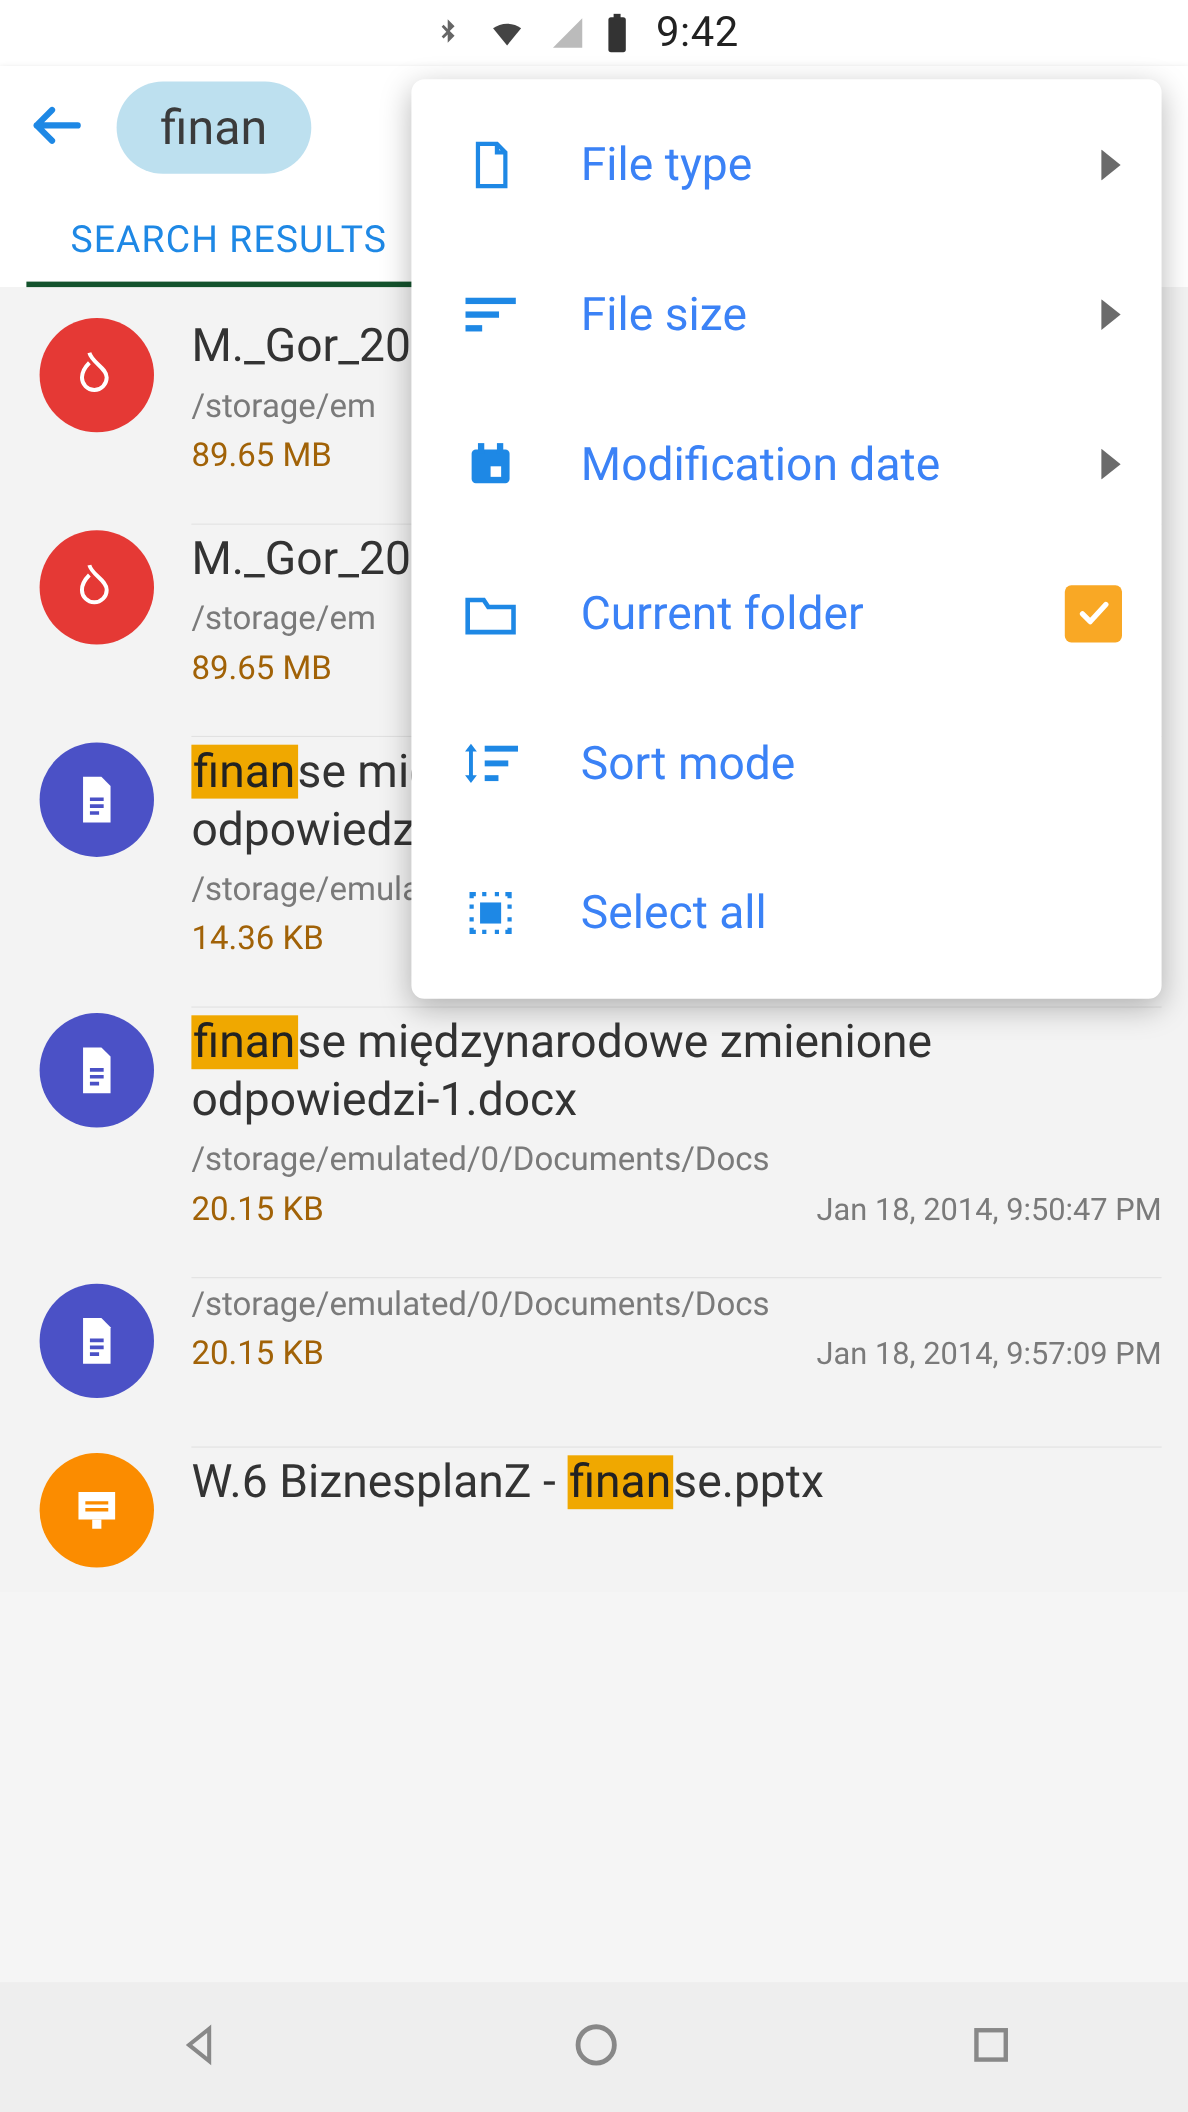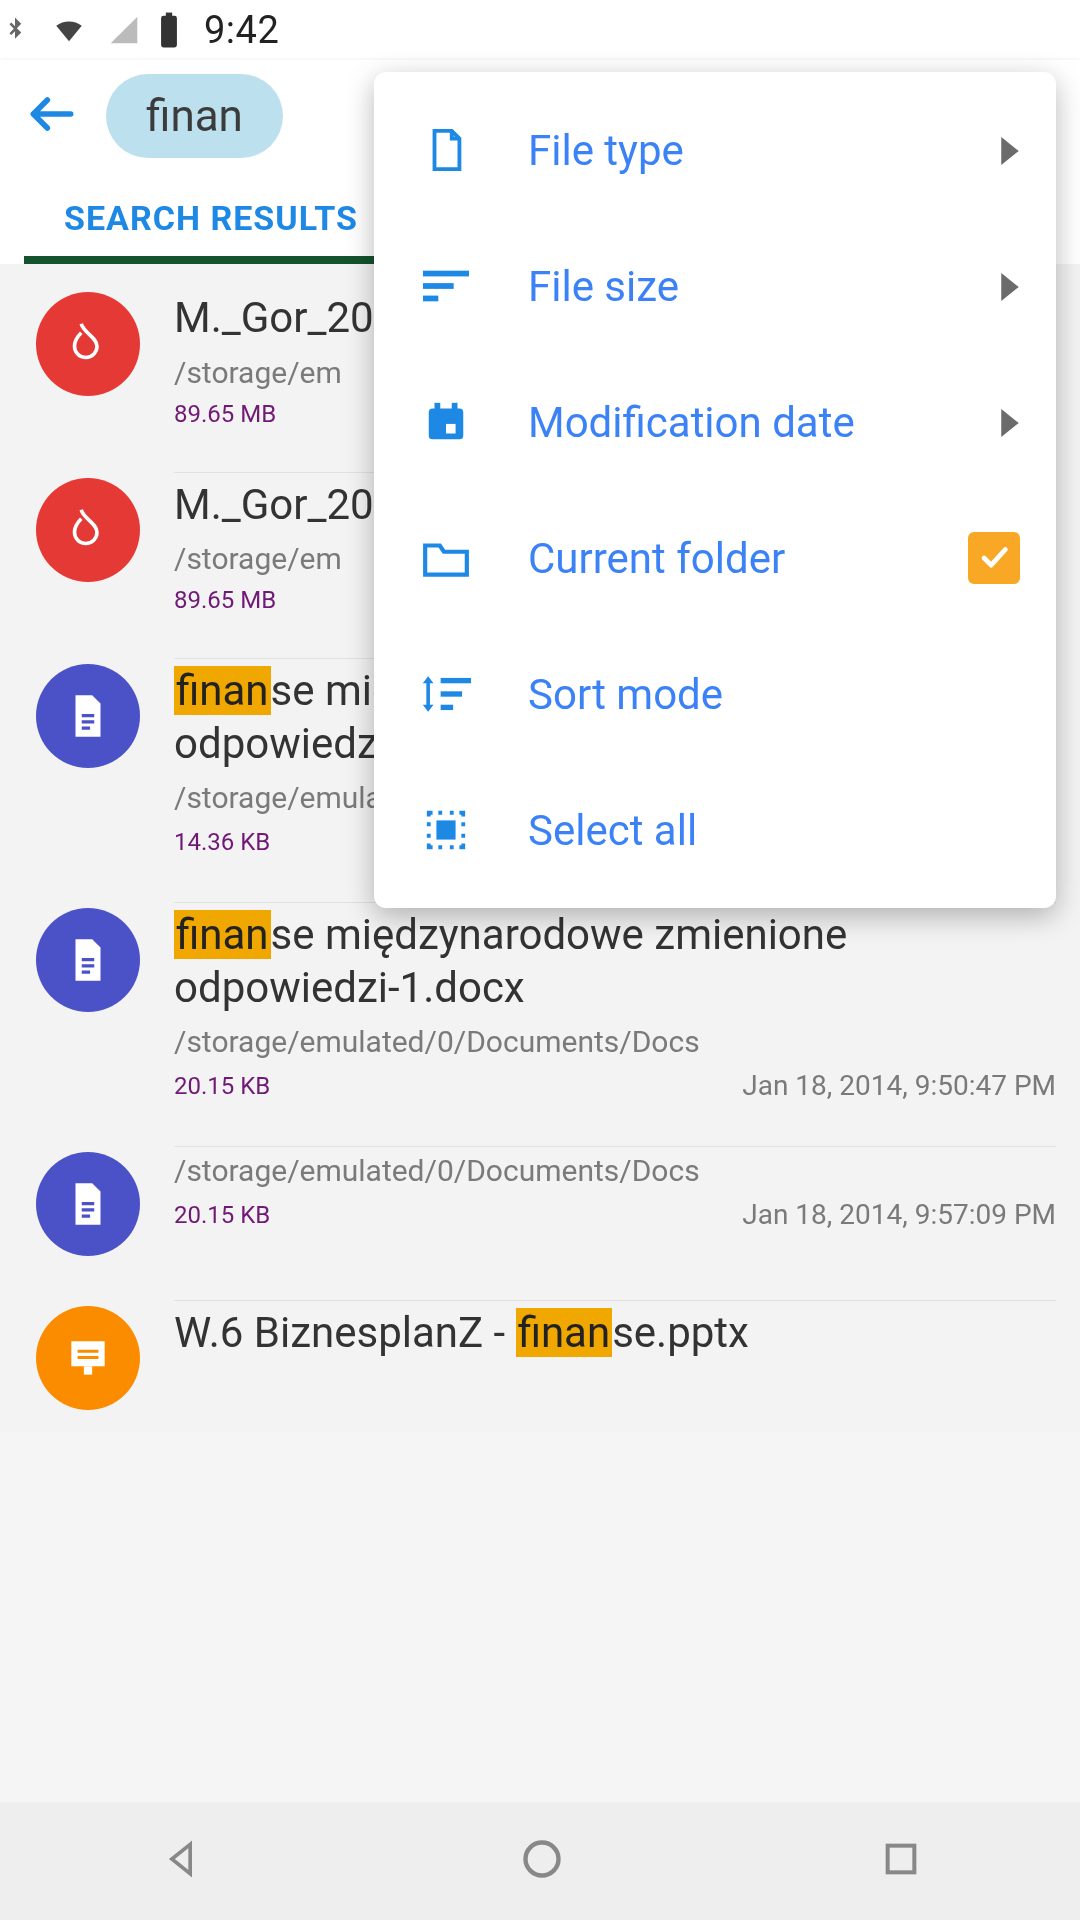--- a/index.html
+++ b/index.html
@@ -7,7 +7,7 @@
   .screen { width: 1080px; height: 1920px; position: relative; background: #f5f5f5; }
 
   
-  .status-bar { height: 60px; width: 100%; background: #ffffff; display: flex; justify-content: flex-start; align-items: center; padding: 0 16px 0 0; gap: 18px; }
+  .status-bar { height: 60px; width: 100%; background: #ffffff; display: flex; justify-content: center; align-items: center; padding: 0 16px 0 0; gap: 18px; }
   .status-bar .ico { color: #555; display: inline-flex; align-items: center; justify-content: center; }
   .status-time { font-size: 38px; color: #222; margin-left: 6px; letter-spacing: 0.5px; }
 

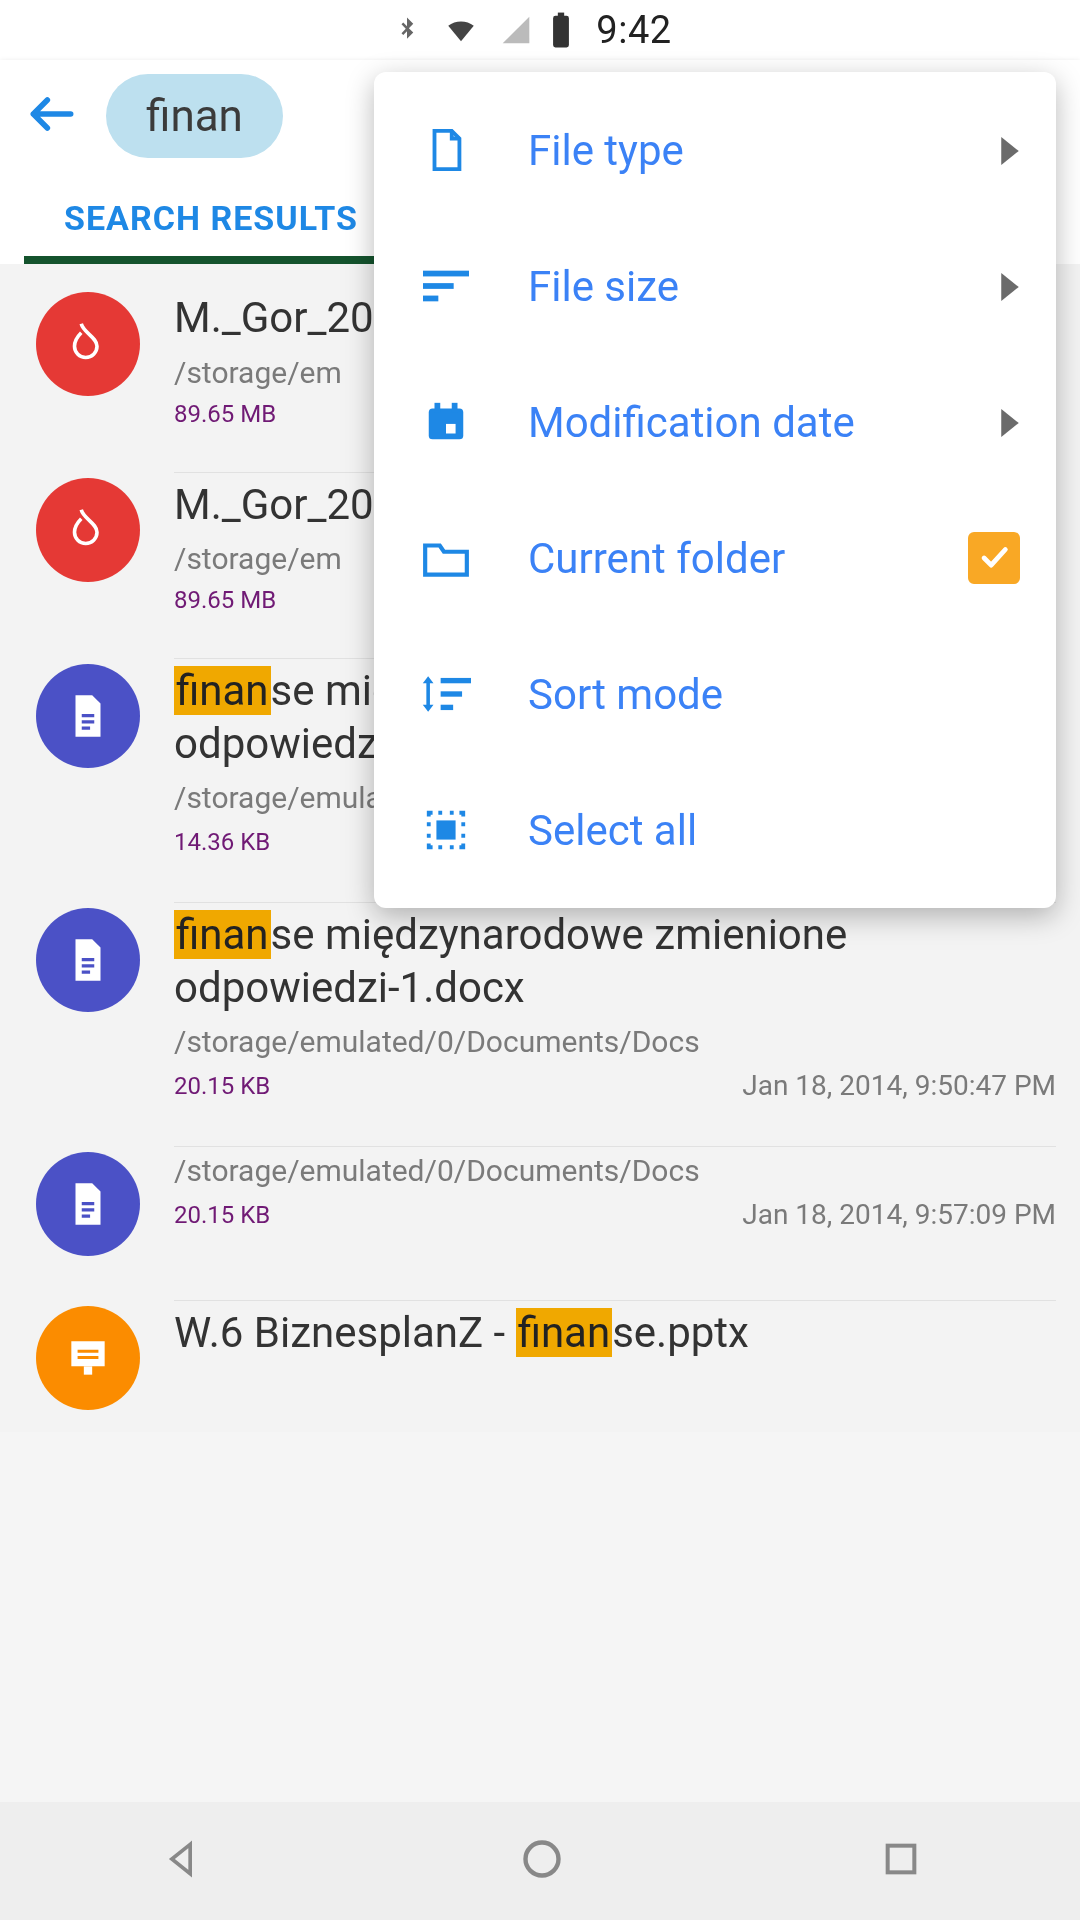--- a/index.html
+++ b/index.html
@@ -17,7 +17,7 @@
   .back-arrow { color: #1e88e5; }
   .search-pill { background: #bde0ef; border-radius: 44px; padding: 16px 40px; font-size: 44px; color: #3b3b3b; }
   .tab-row { display: flex; padding-top: 34px; }
-  .tab { font-size: 34px; font-weight: 700; letter-spacing: 1px; color: #1e88e5; padding: 6px 40px 18px 40px; border-bottom: 8px solid #14532d; }
+  .tab { font-size: 34px; font-weight: 400; letter-spacing: 1px; color: #1e88e5; padding: 6px 40px 18px 40px; border-bottom: 5px solid #14532d; }
 
   
   .results { background: #f3f3f3; }

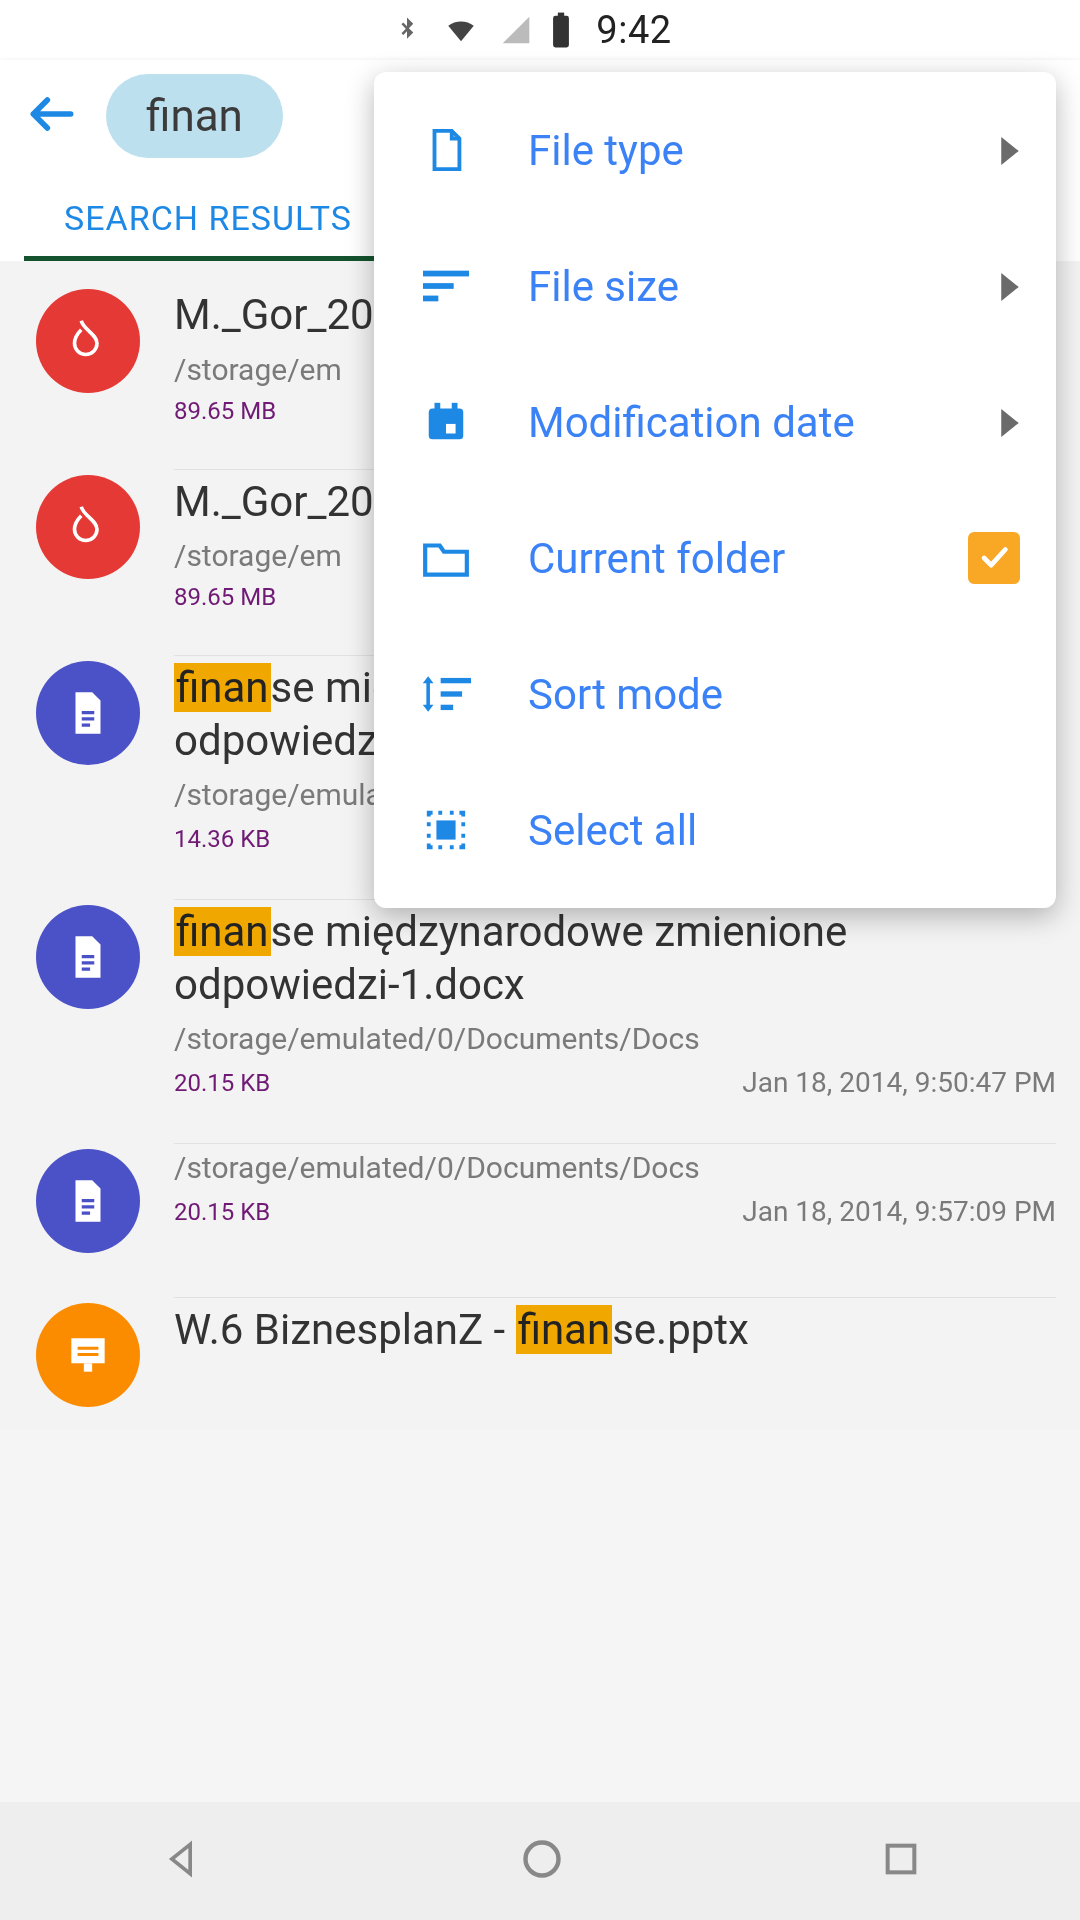--- a/index.html
+++ b/index.html
@@ -32,7 +32,7 @@
   .file-name .hl { background: #f0a800; color: #222; padding: 0 2px; }
   .file-path { font-size: 30px; color: #7a7a7a; }
   .file-meta { display: flex; justify-content: space-between; align-items: center; }
-  .file-size { font-size: 24px; color: #701a75; }
+  .file-size { font-size: 30px; color: #a16207; }
   .file-date { font-size: 28px; color: #7a7a7a; margin-left: 46px; }
 
   

